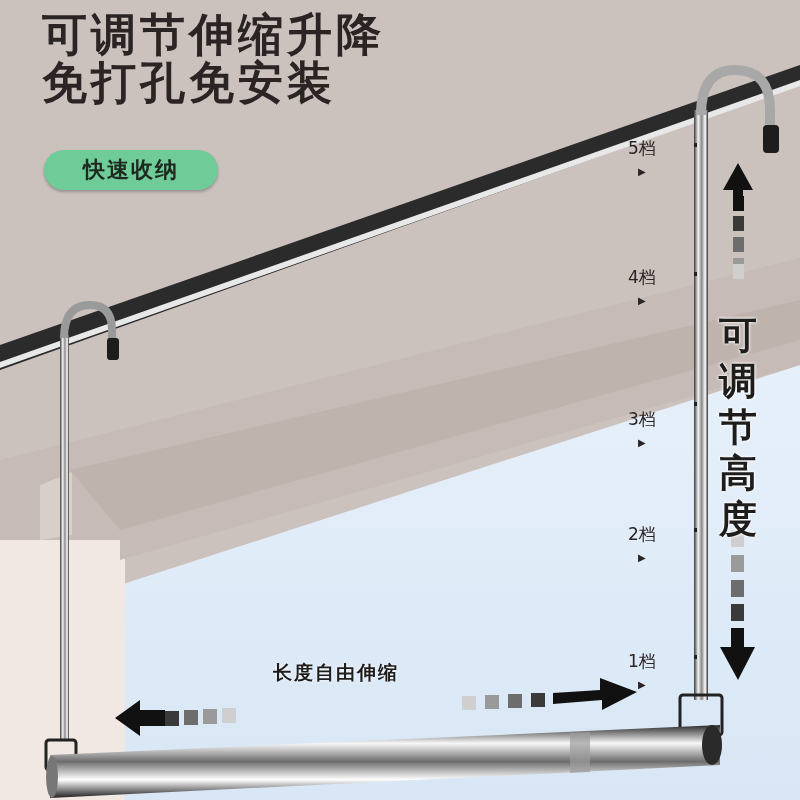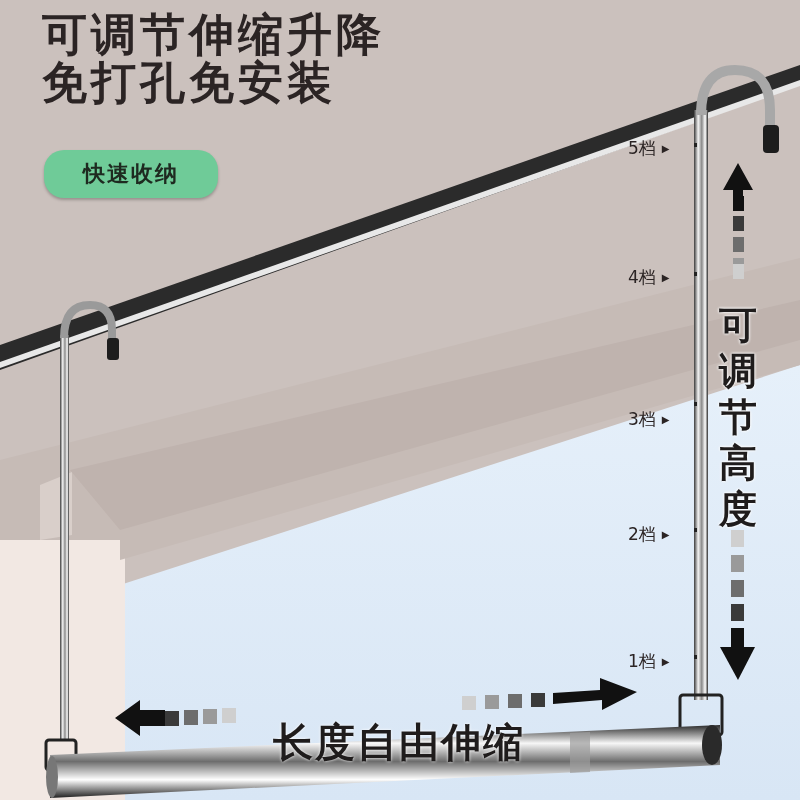--- a/index.html
+++ b/index.html
@@ -9,7 +9,7 @@
   .h1 { top:12px; }
   .h2 { top:60px; }
   .badge { position:absolute; left:44px; top:150px; width:174px; height:48px; border-radius:20px; background:#6fcb98; box-shadow:0 2px 3px rgba(0,0,0,0.25); display:flex; align-items:center; justify-content:center; font-size:22px; font-weight:bold; color:#1e2a20; letter-spacing:2px; }
-  .gear-label { position:absolute; font-size:17px; color:#2b2424; display:flex; align-items:center; gap:6px; }
+  .gear-label { position:absolute; font-size:17px; color:#2b2424; display:flex; align-items:center; gap:6px;flex-direction:column; }
   .gear-label .tri { font-size:10px; }
   .vtext { position:absolute; left:713px; top:300px; width:50px; font-size:38px; font-weight:bold; color:#1f1c1c; line-height:46px; text-align:center; text-shadow:0 0 3px #fff, 0 0 3px #fff; }
   .hlabel { position:absolute; left:273px; top:715px; font-size:40px; font-weight:bold; color:#1f1c1c; letter-spacing:2px; text-shadow:0 0 3px #fff; }

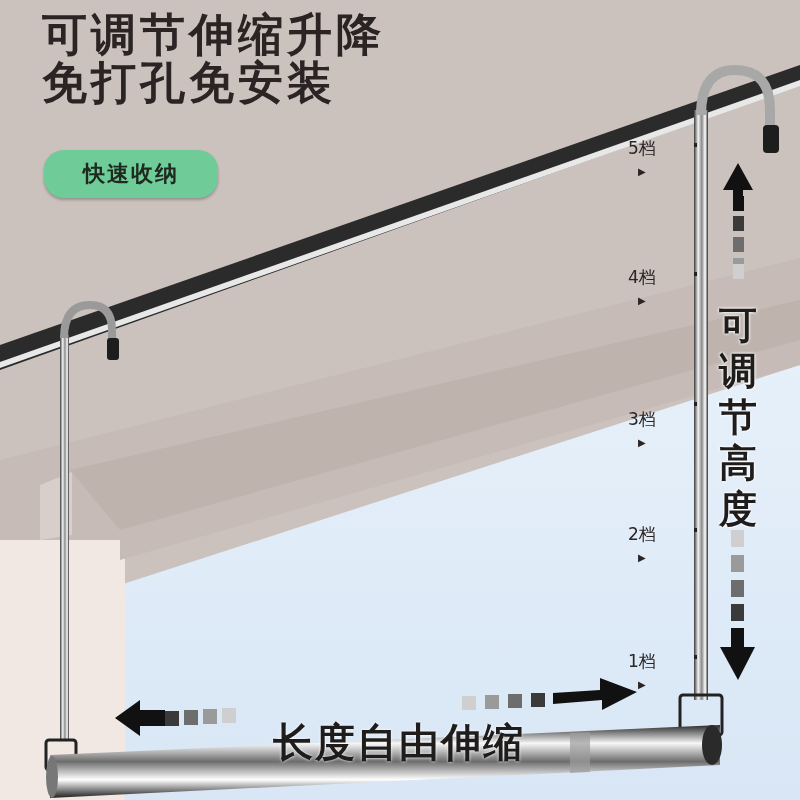--- a/index.html
+++ b/index.html
@@ -8,7 +8,7 @@
   .headline { position:absolute; left:42px; font-size:45px; font-weight:bold; color:#2b2424; letter-spacing:4px; line-height:1; }
   .h1 { top:12px; }
   .h2 { top:60px; }
-  .badge { position:absolute; left:44px; top:150px; width:174px; height:48px; border-radius:20px; background:#6fcb98; box-shadow:0 2px 3px rgba(0,0,0,0.25); display:flex; align-items:center; justify-content:center; font-size:22px; font-weight:bold; color:#1e2a20; letter-spacing:2px; }
+  .badge { position:absolute; left:44px; top:150px; width:174px; height:40px; border-radius:20px; background:#6fcb98; box-shadow:0 2px 3px rgba(0,0,0,0.25); display:flex; align-items:center; justify-content:center; font-size:22px; font-weight:bold; color:#1e2a20; letter-spacing:2px; }
   .gear-label { position:absolute; font-size:17px; color:#2b2424; display:flex; align-items:center; gap:6px;flex-direction:column; }
   .gear-label .tri { font-size:10px; }
   .vtext { position:absolute; left:713px; top:300px; width:50px; font-size:38px; font-weight:bold; color:#1f1c1c; line-height:46px; text-align:center; text-shadow:0 0 3px #fff, 0 0 3px #fff; }

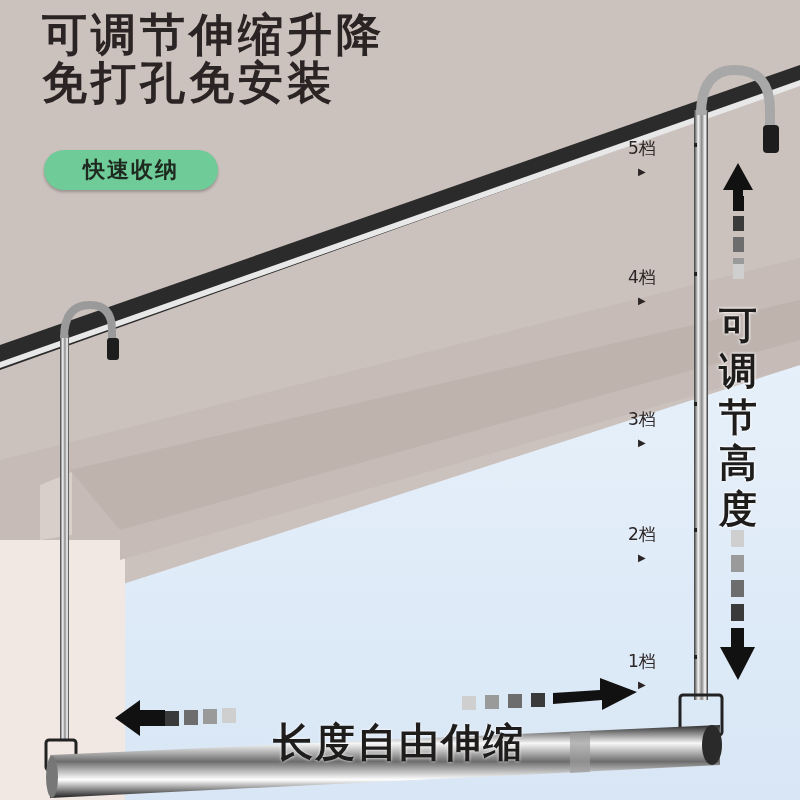--- a/index.html
+++ b/index.html
@@ -134,7 +134,7 @@
 </div>
 
 <div class="vtext">
-  <span id="vtext-inner" style="display:block;width:40px;margin:2px auto;word-break:break-all;">可调节高度</span>
+  <span id="vtext-inner" style="display:block;width:40px;margin:12px auto;word-break:break-all;">可调节高度</span>
 </div>
 
 <div class="hlabel">长度自由伸缩</div>

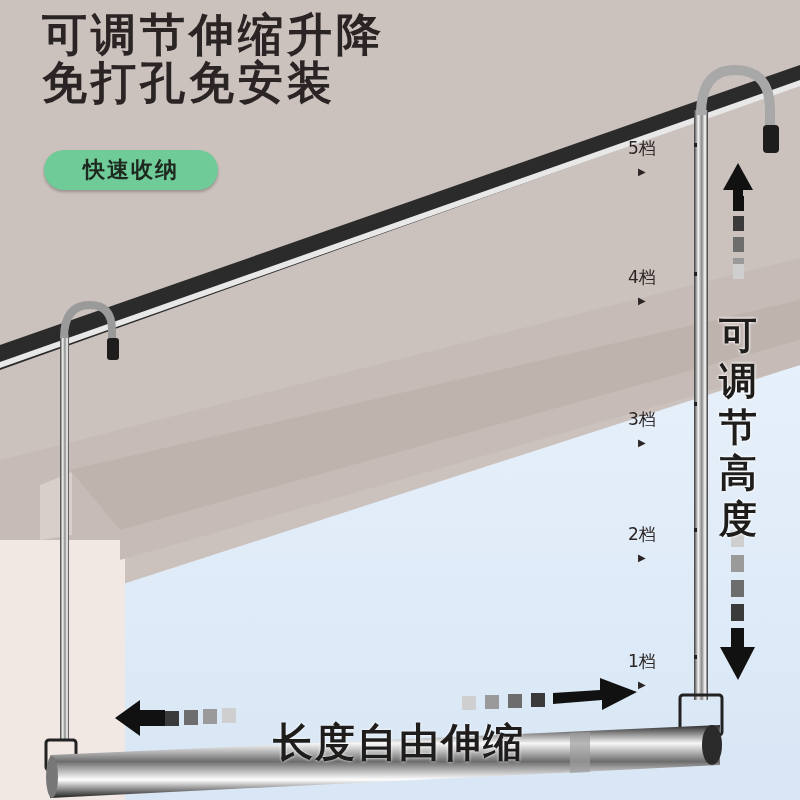--- a/index.html
+++ b/index.html
@@ -12,7 +12,7 @@
   .gear-label { position:absolute; font-size:17px; color:#2b2424; display:flex; align-items:center; gap:6px;flex-direction:column; }
   .gear-label .tri { font-size:10px; }
   .vtext { position:absolute; left:713px; top:300px; width:50px; font-size:38px; font-weight:bold; color:#1f1c1c; line-height:46px; text-align:center; text-shadow:0 0 3px #fff, 0 0 3px #fff; }
-  .hlabel { position:absolute; left:273px; top:715px; font-size:40px; font-weight:bold; color:#1f1c1c; letter-spacing:2px; text-shadow:0 0 3px #fff; }
+  .hlabel { position:absolute; left:273px; top:660px; font-size:19px; font-weight:bold; color:#1f1c1c; letter-spacing:2px; text-shadow:0 0 3px #fff; }
 </style>
 </head>
 <body>

